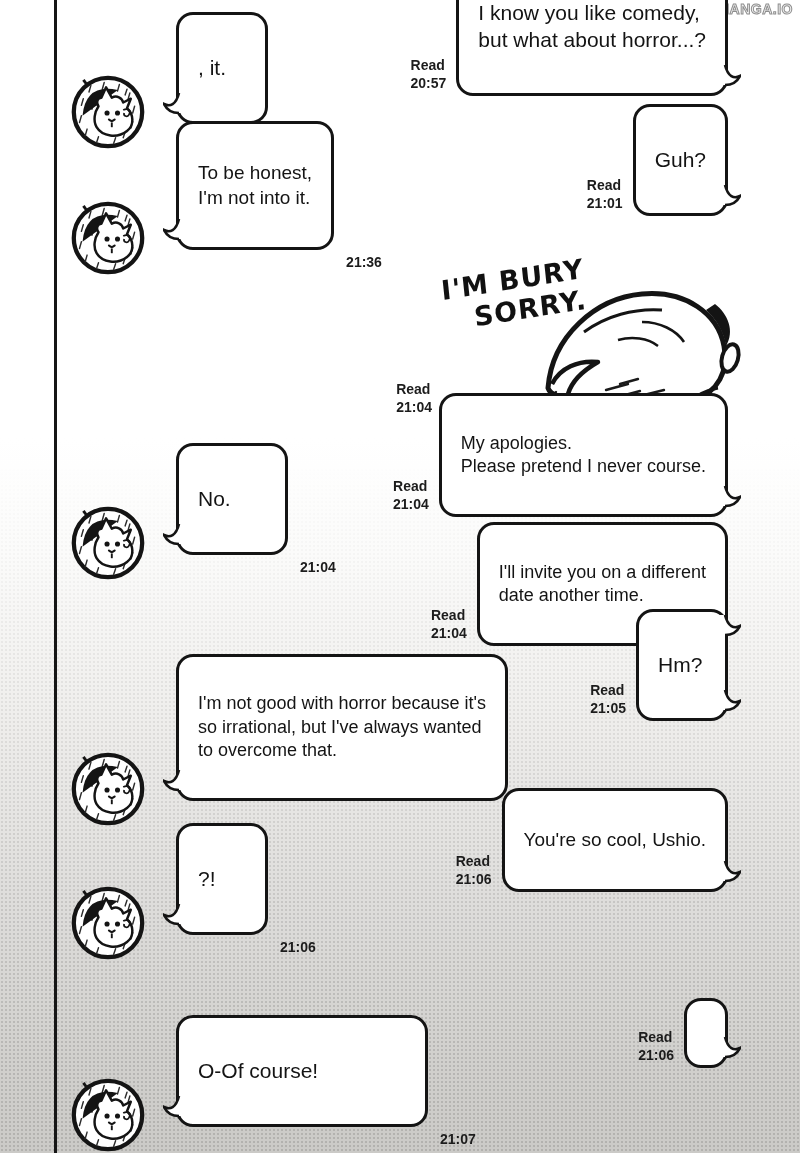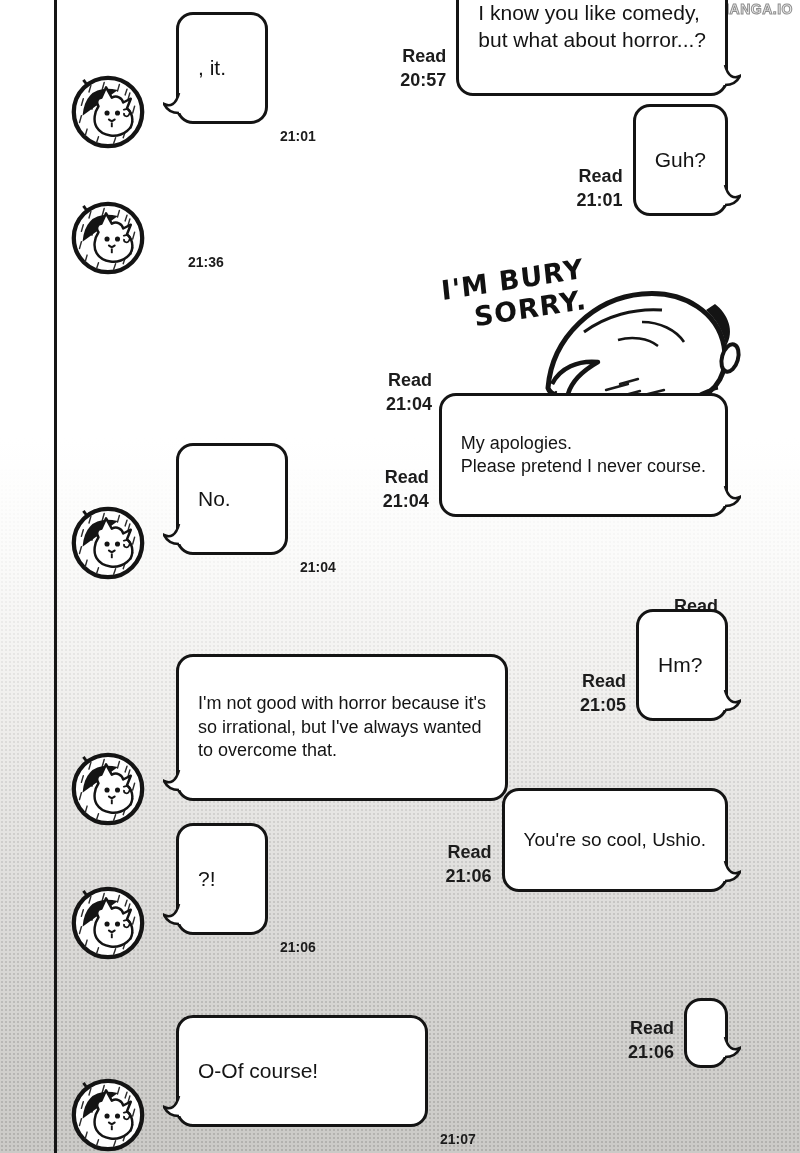--- a/index.html
+++ b/index.html
@@ -32,7 +32,7 @@
   .t21{font-size:21px;} .t19{font-size:19px;} .t18{font-size:18px;} .t16{font-size:15.5px;}
   .mw92{min-width:92px;} .mw112{min-width:112px;} .mw252{min-width:252px;}
   .meta{
-    font-size:18px;font-weight:700;line-height:1.3;text-align:right;color:#1c1c1c;
+    font-size:14px;font-weight:700;line-height:1.3;color:#1c1c1c;
     margin-right:10px;margin-bottom:4px;display:flex;flex-direction:column;white-space:nowrap;
   }
   .time-left{font-size:14px;font-weight:700;color:#1c1c1c;margin-left:12px;margin-bottom:6px;white-space:nowrap;}

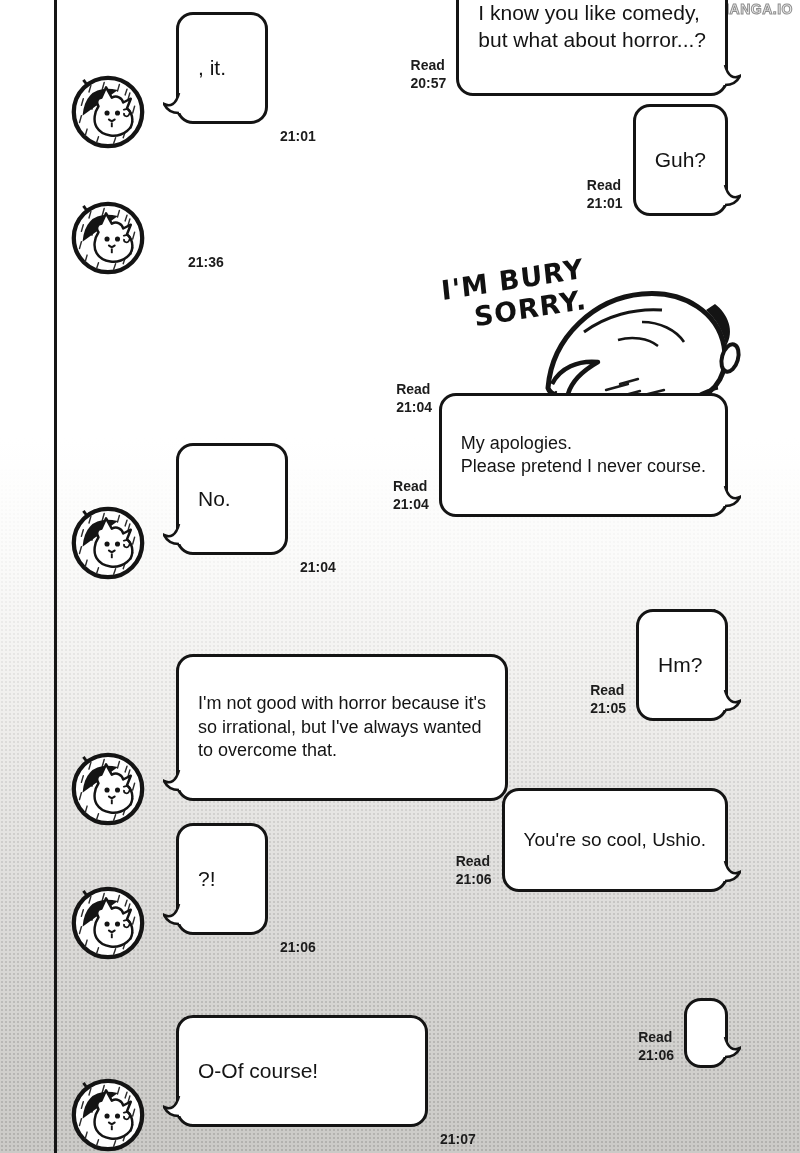--- a/index.html
+++ b/index.html
@@ -189,6 +189,13 @@
     <svg class="avatar" viewBox="0 0 80 80">
         <use href="#avatarG"></use>
       </svg>
+    <div class="bubble t19">
+      <span>To be honest,
+I'm not into it.</span>
+      <svg class="tail tail-l" viewBox="0 0 26 22">
+          <use href="#tailL"></use>
+        </svg>
+    </div>
     <span class="time-left">21:36</span>
   </div>
 

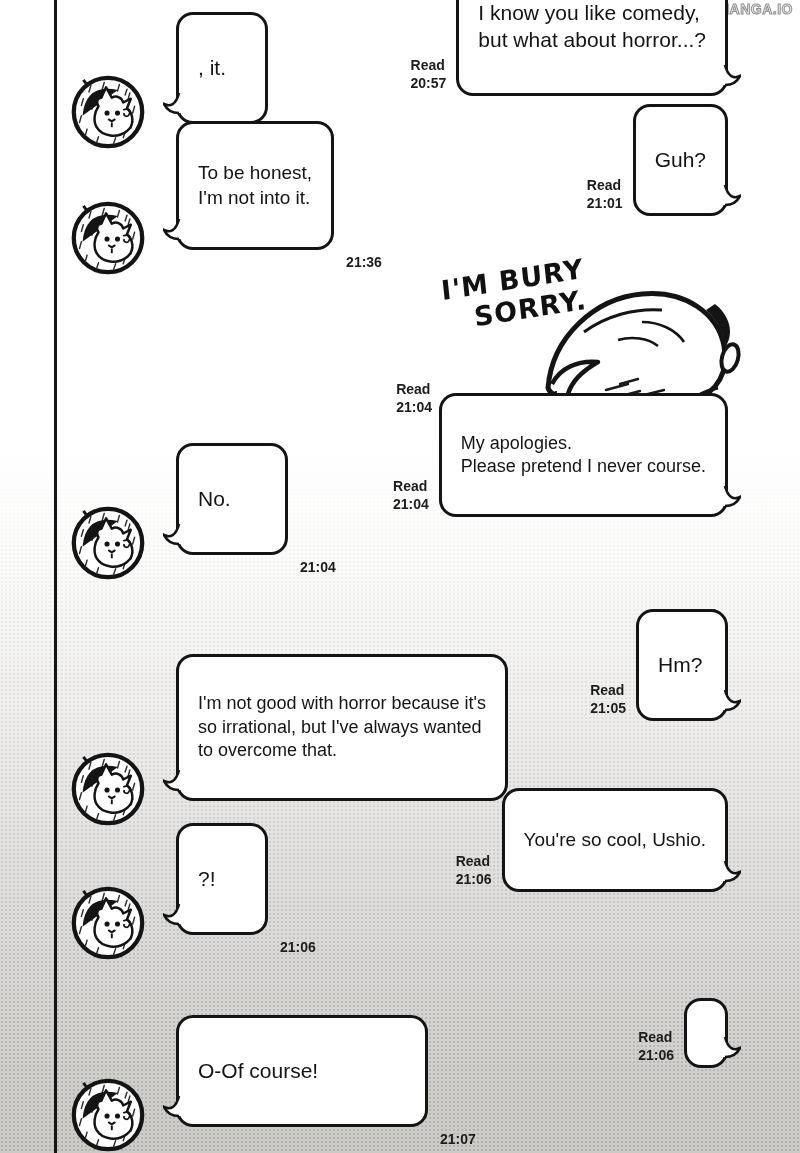--- a/index.html
+++ b/index.html
@@ -247,6 +247,13 @@
       <span>Read</span>
       <span>21:04</span>
     </div>
+    <div class="bubble t18">
+      <span>I'll invite you on a different
+date another time.</span>
+      <svg class="tail tail-r" viewBox="0 0 26 22">
+          <use href="#tailR"></use>
+        </svg>
+    </div>
   </div>
 
   <div class="msg right" style="bottom:432px">

